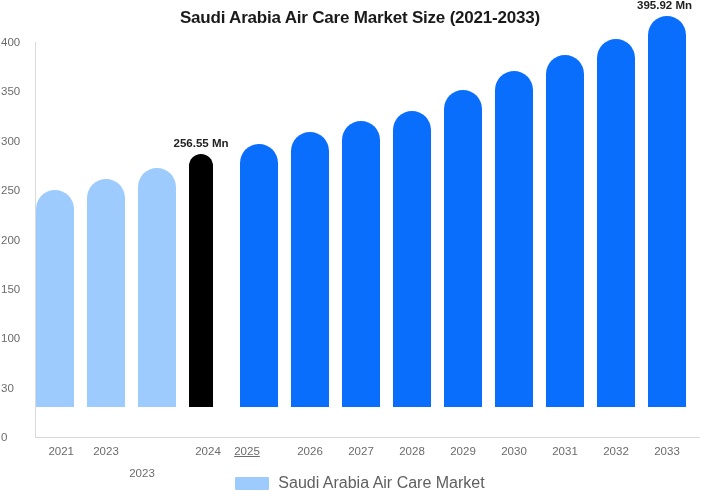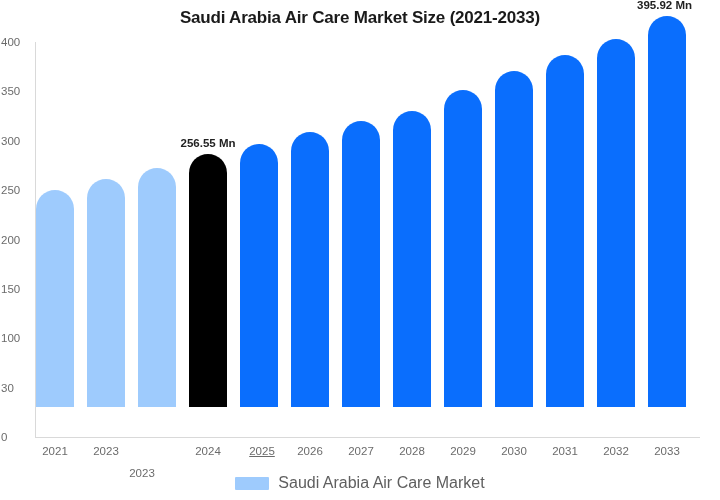--- a/index.html
+++ b/index.html
@@ -168,7 +168,7 @@
         <div class="bar-group" style="left: 138px; width: 38px; height: 238.975px;">
           <div class="bar" style="height: 238.975px; background: rgb(158, 203, 253);"></div>
         </div>
-        <div class="bar-group" style="left: 189px; width: 38px; height: 253.343px;">
+        <div class="bar-group" style="left: 189px; width: 24px; height: 253.343px;">
           <div class="bar" style="height: 253.343px; background: rgb(0, 0, 0);"></div>
           <div class="bar-value-label">256.55 Mn</div>
         </div>

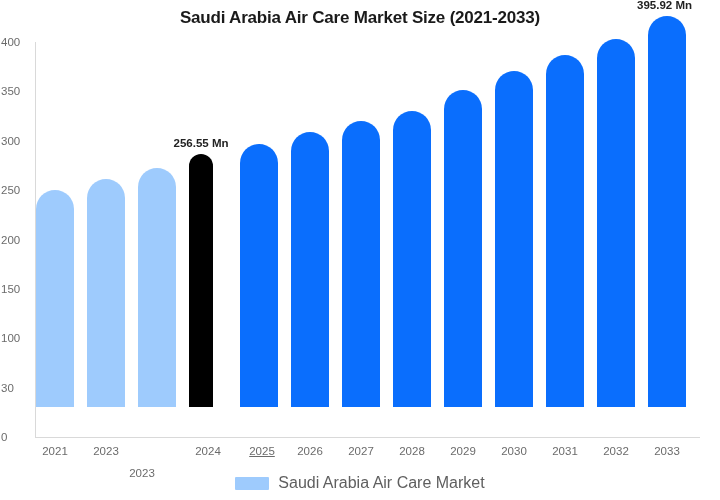--- a/index.html
+++ b/index.html
@@ -202,7 +202,7 @@
         </div>
       </div>
     <div id="x-ticks">
-        <div class="x-tick-label" style="left: 36px; width: 38px;">2021</div>
+        <div class="x-tick-label" style="left: 36px; width: 38px; text-align: right;">2021</div>
         <div class="x-tick-label" style="left: 87px; width: 38px;">2023</div>
         <div class="x-tick-label" style="left: 123px; width: 38px; margin-top: 22px;">2023</div>
         <div class="x-tick-label" style="left: 189px; width: 38px;">2024</div>

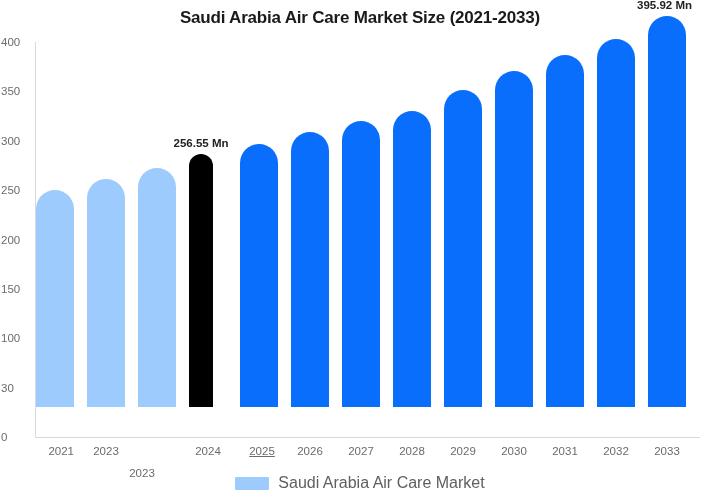--- a/index.html
+++ b/index.html
@@ -206,7 +206,7 @@
         <div class="x-tick-label" style="left: 87px; width: 38px;">2023</div>
         <div class="x-tick-label" style="left: 123px; width: 38px; margin-top: 22px;">2023</div>
         <div class="x-tick-label" style="left: 189px; width: 38px;">2024</div>
-        <div class="x-tick-label" style="left: 243px; width: 38px; text-decoration: underline;">2025</div>
+        <div class="x-tick-label" style="left: 228px; width: 38px; text-decoration: underline;">2025</div>
         <div class="x-tick-label" style="left: 291px; width: 38px;">2026</div>
         <div class="x-tick-label" style="left: 342px; width: 38px;">2027</div>
         <div class="x-tick-label" style="left: 393px; width: 38px;">2028</div>

